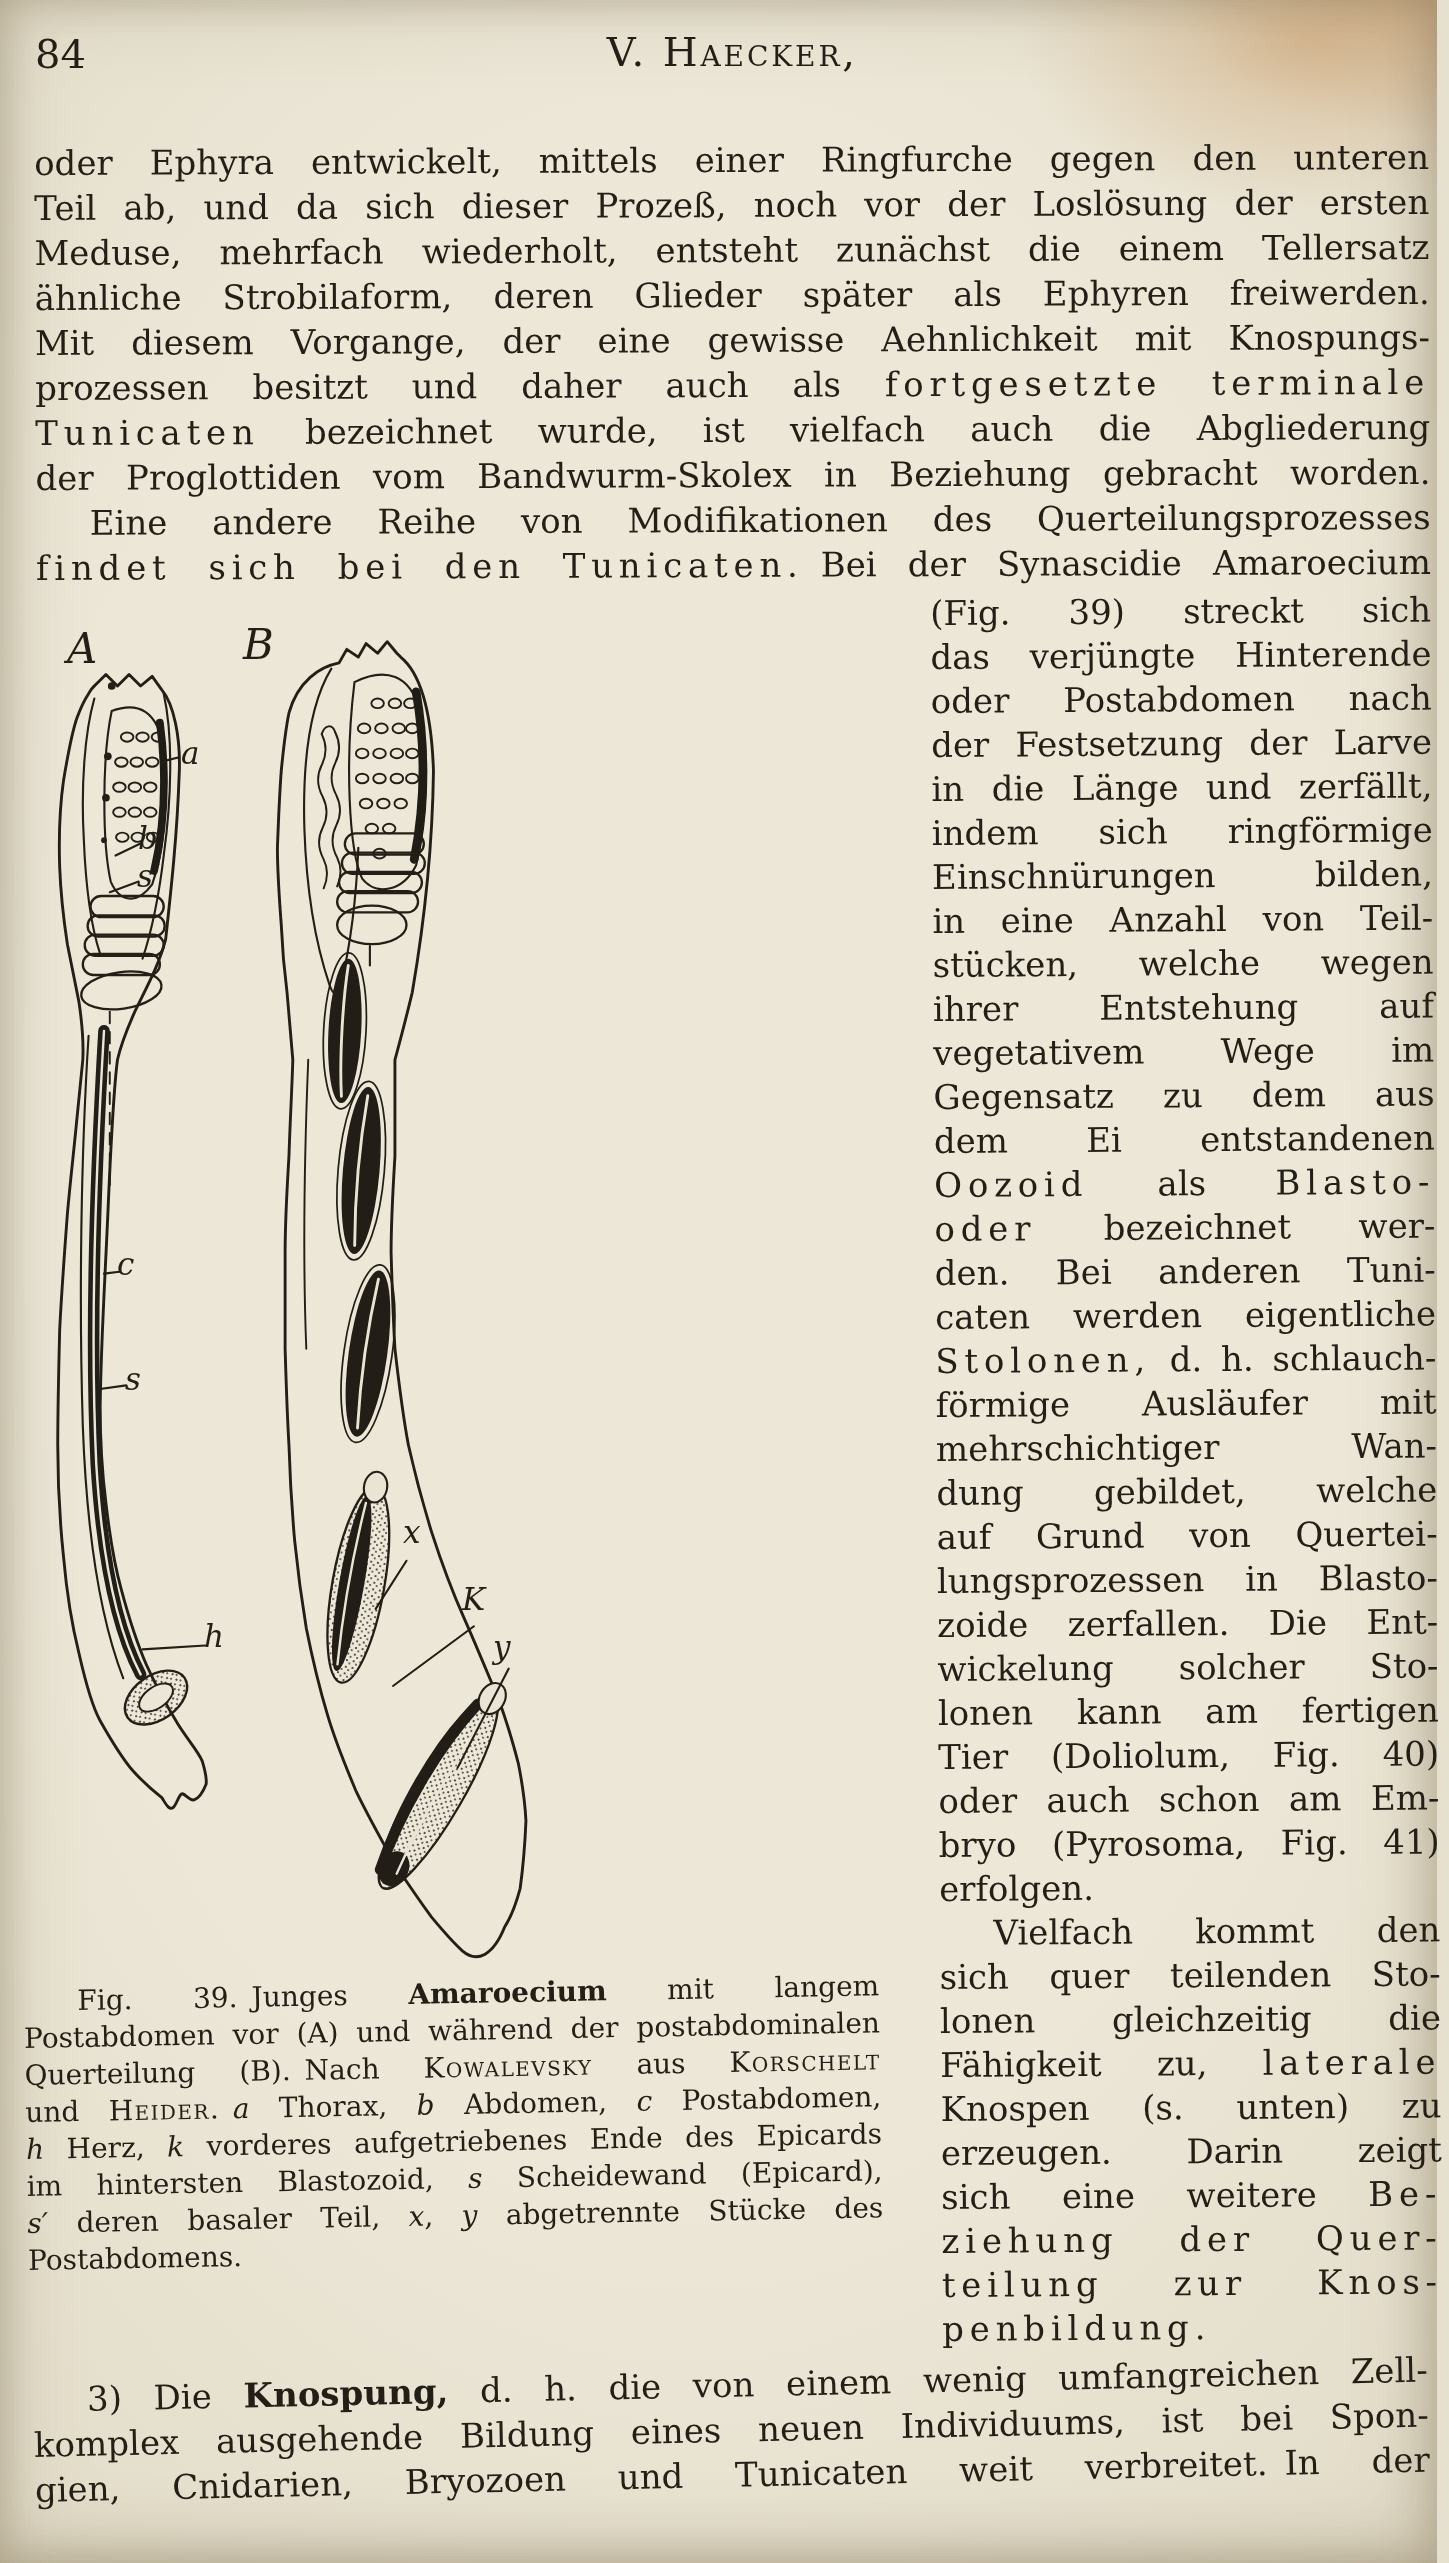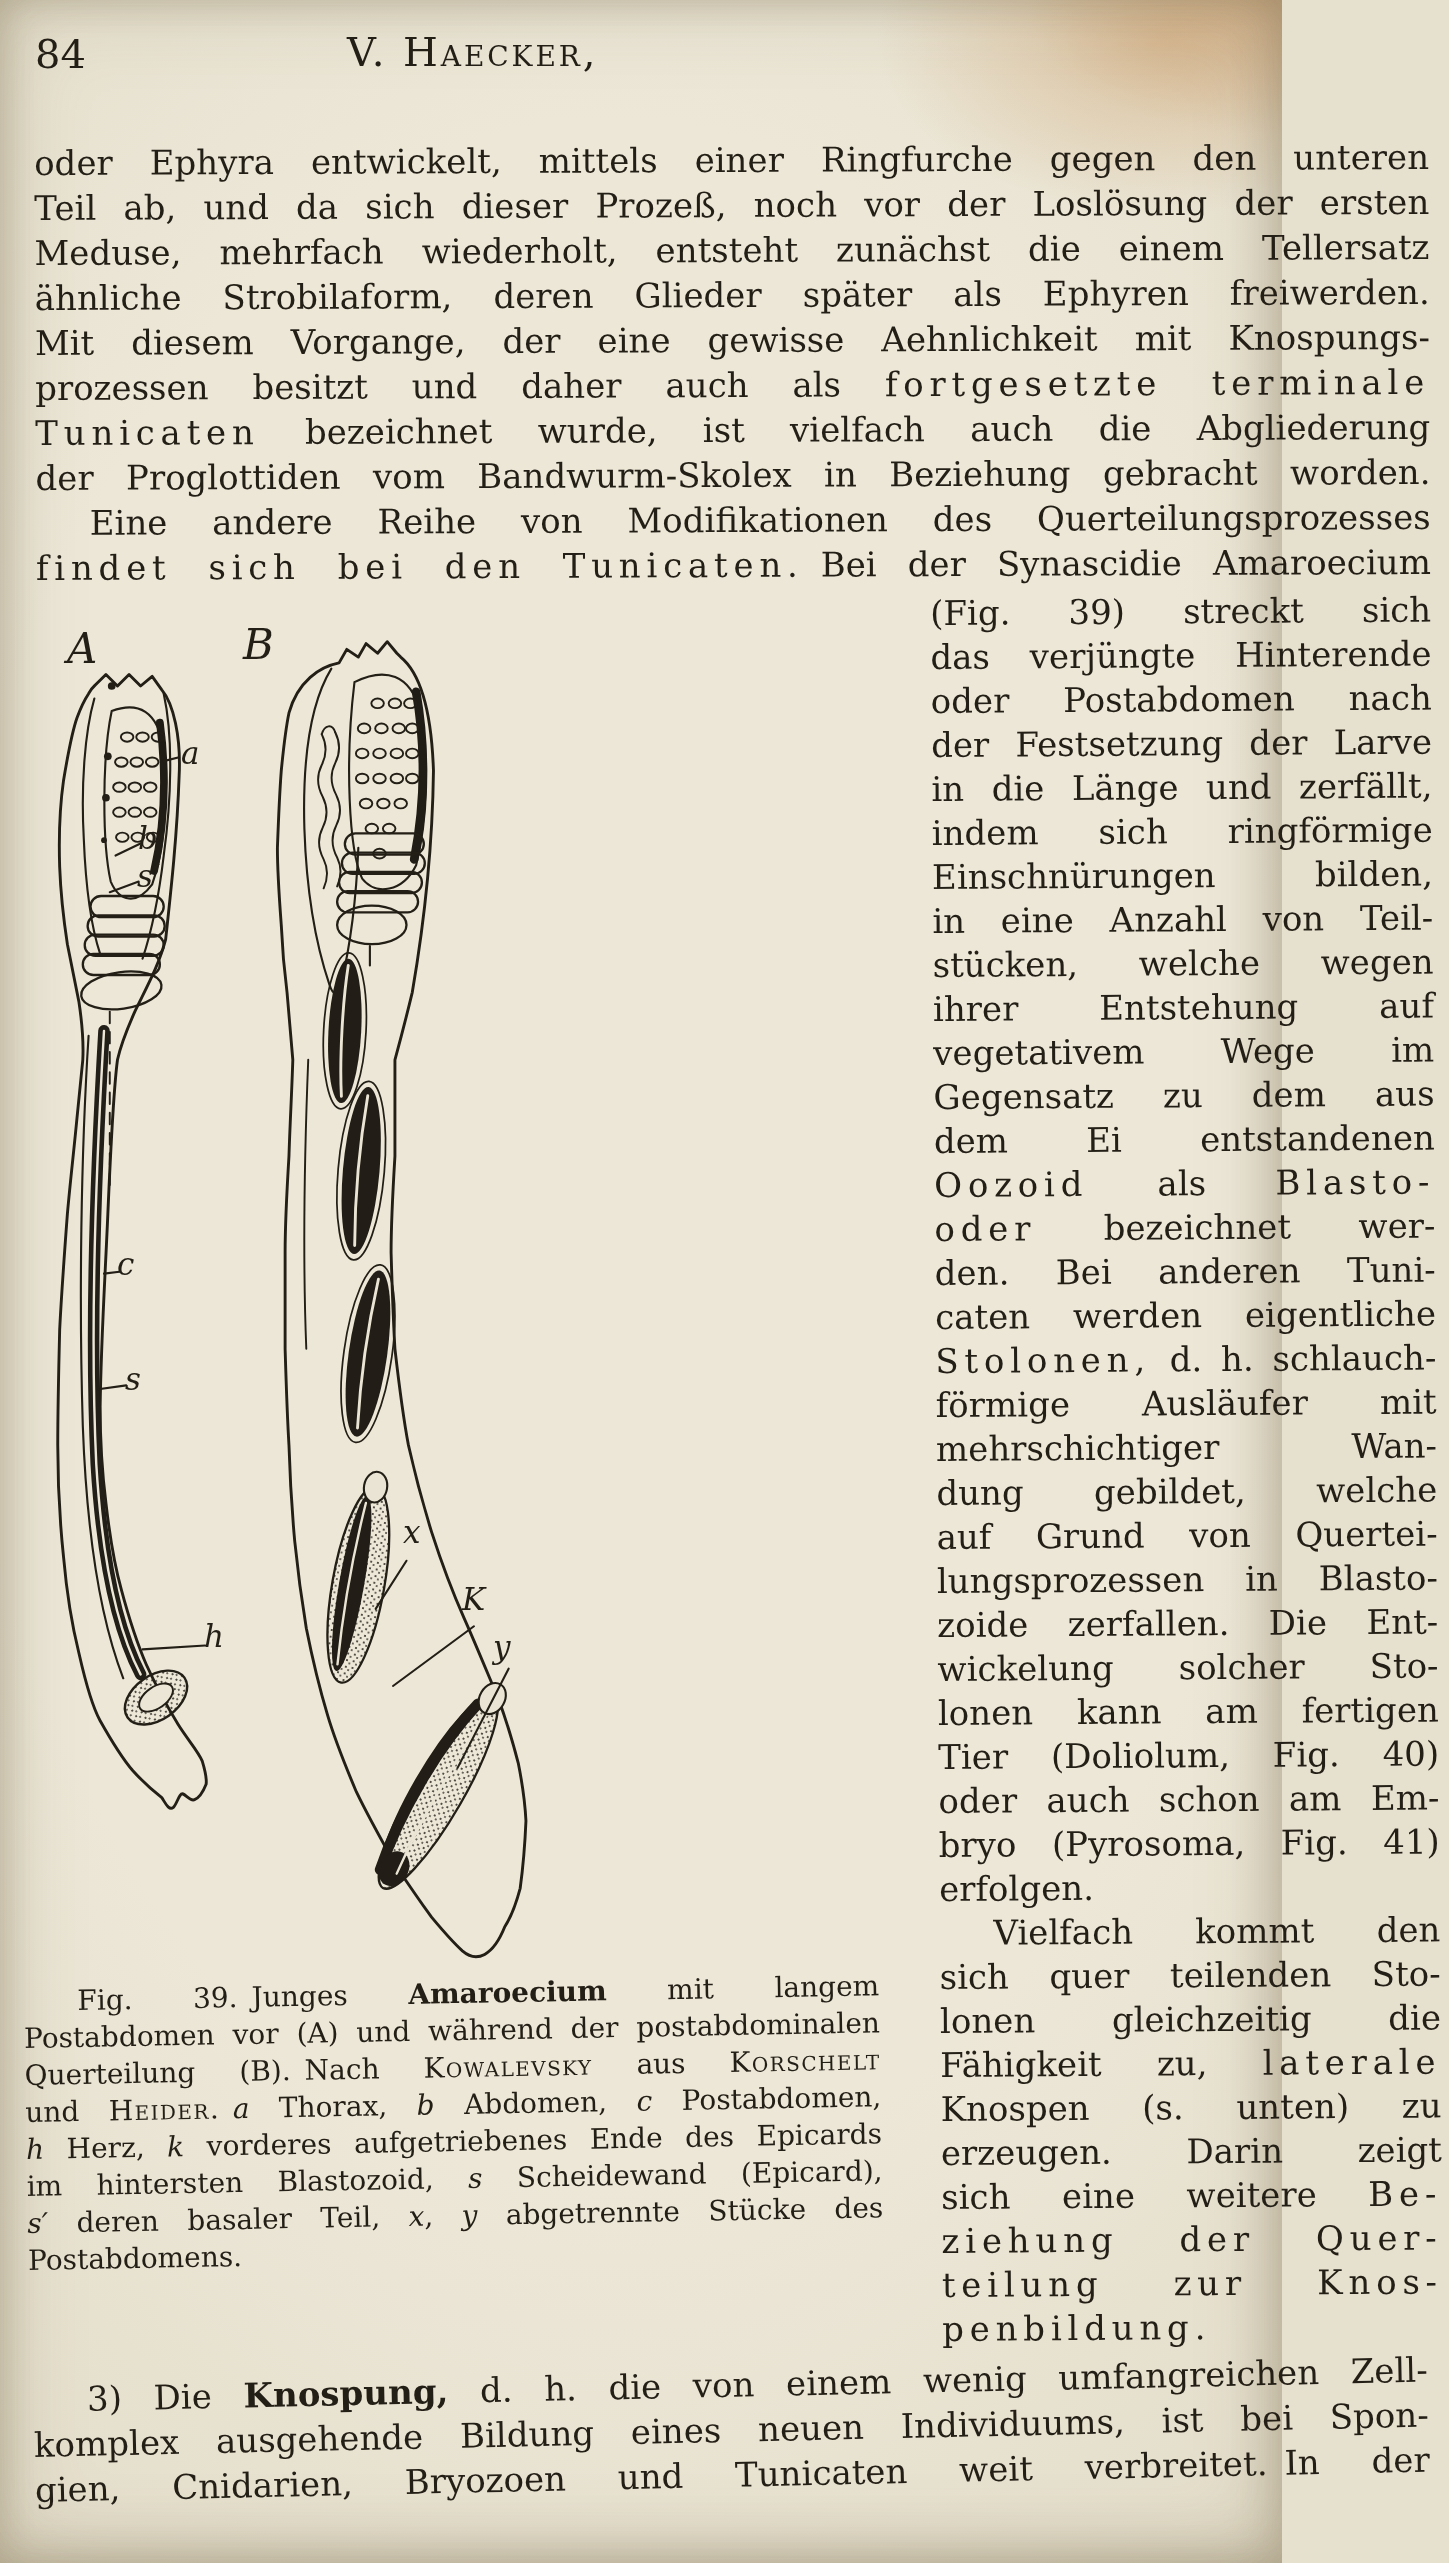--- a/index.html
+++ b/index.html
@@ -5,7 +5,7 @@
   *{margin:0;padding:0;box-sizing:border-box}
   html,body{width:1449px;height:2563px;overflow:hidden}
   body{font-family:"DejaVu Serif","Liberation Serif",serif;color:#241f16;background:#e6e0cf}
-  .page{position:relative;width:1282px;height:2563px;
+  .page{position:relative;width:1437px;height:2563px;
     background:
       radial-gradient(ellipse 414px 251px at 91% 1.5%, rgba(205,162,112,.55), rgba(205,162,112,0) 70%),
       radial-gradient(ellipse 347px 193px at 99% 0%, rgba(196,148,104,.45), rgba(196,148,104,0) 70%),

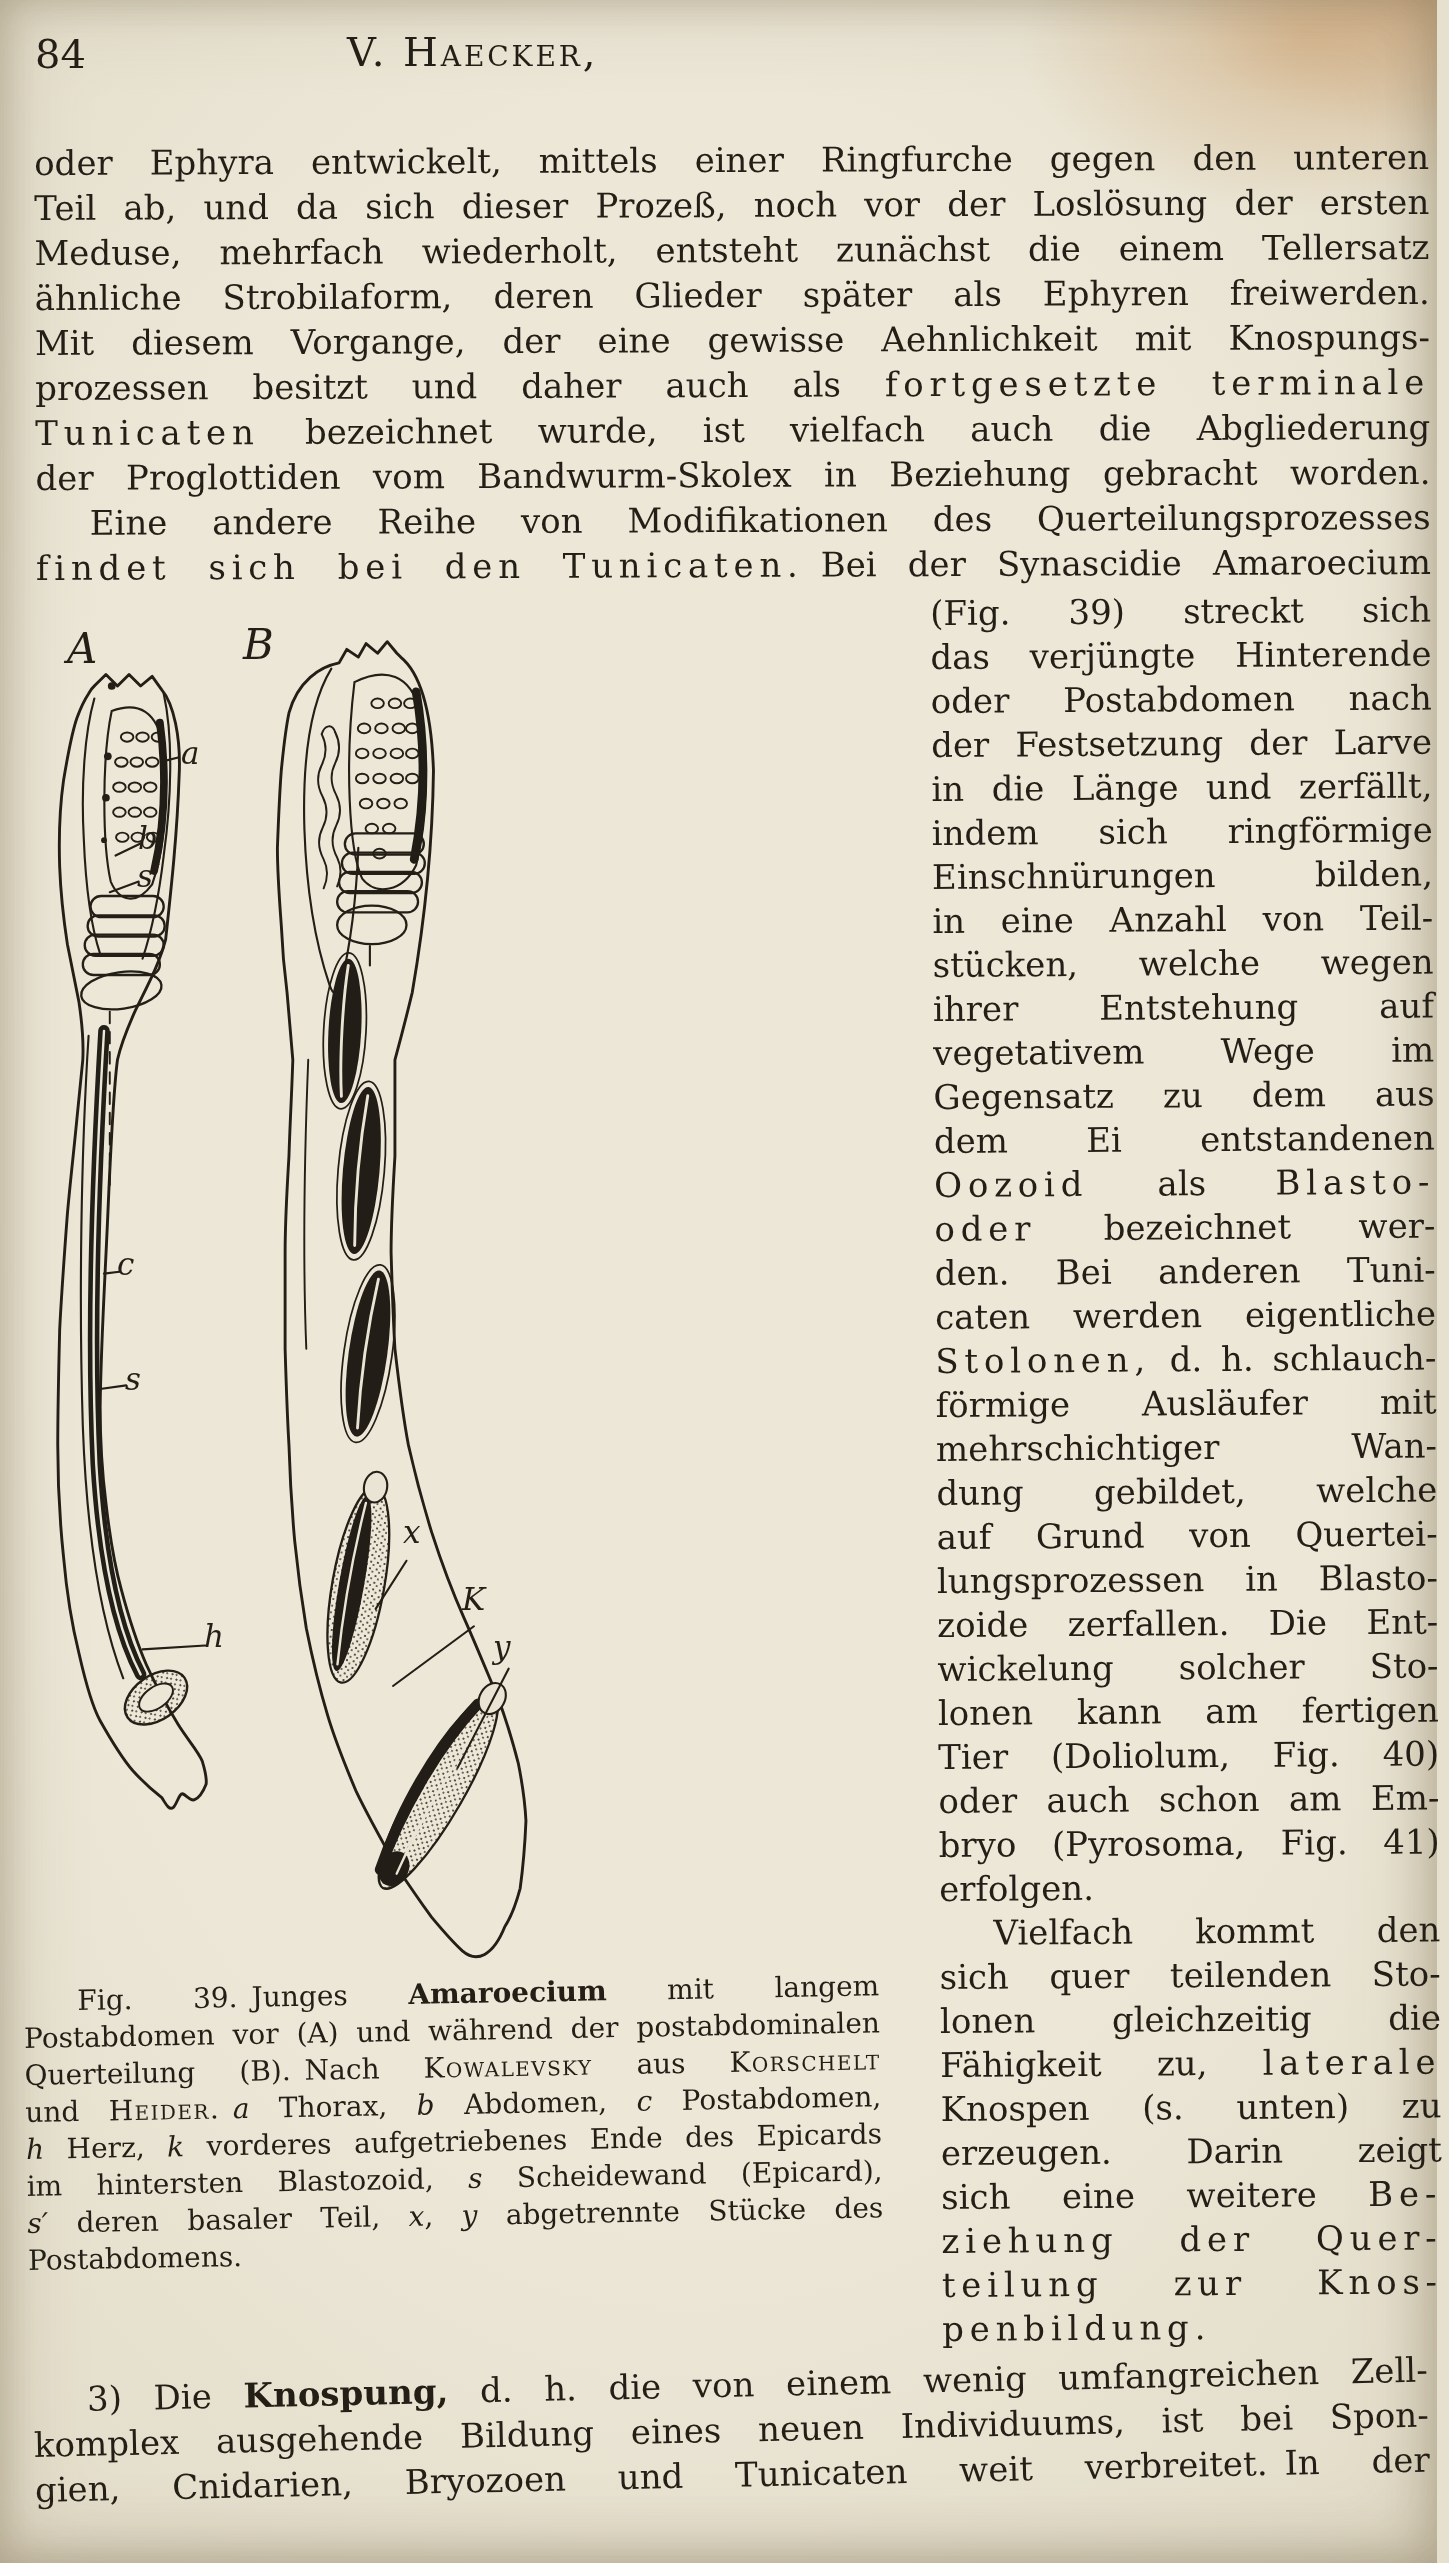--- a/index.html
+++ b/index.html
@@ -19,7 +19,7 @@
   .s-i{font-style:italic}
   .s-sc{font-variant:small-caps;letter-spacing:.05em}
   .pagenum{position:absolute;left:35px;top:31px;font-size:40px}
-  .runhead{position:absolute;left:347px;top:29px;width:511px;text-align:left;font-size:40px;font-variant:small-caps;letter-spacing:2.9px}
+  .runhead{position:absolute;left:347px;top:29px;width:511px;text-align:right;font-size:40px;font-variant:small-caps;letter-spacing:2.9px}
   .para1{position:absolute;left:34px;top:141px;width:1395px;font-size:34px;line-height:45px;transform:rotate(-.25deg);transform-origin:left top}
   .rightcol{position:absolute;left:930px;top:591px;width:501px;font-size:34px;line-height:44px;transform:rotate(-.4deg);transform-origin:left top}
   .caption{position:absolute;left:23px;top:1983px;width:856px;font-size:28px;line-height:37px;transform:rotate(-1.05deg);transform-origin:left top}

